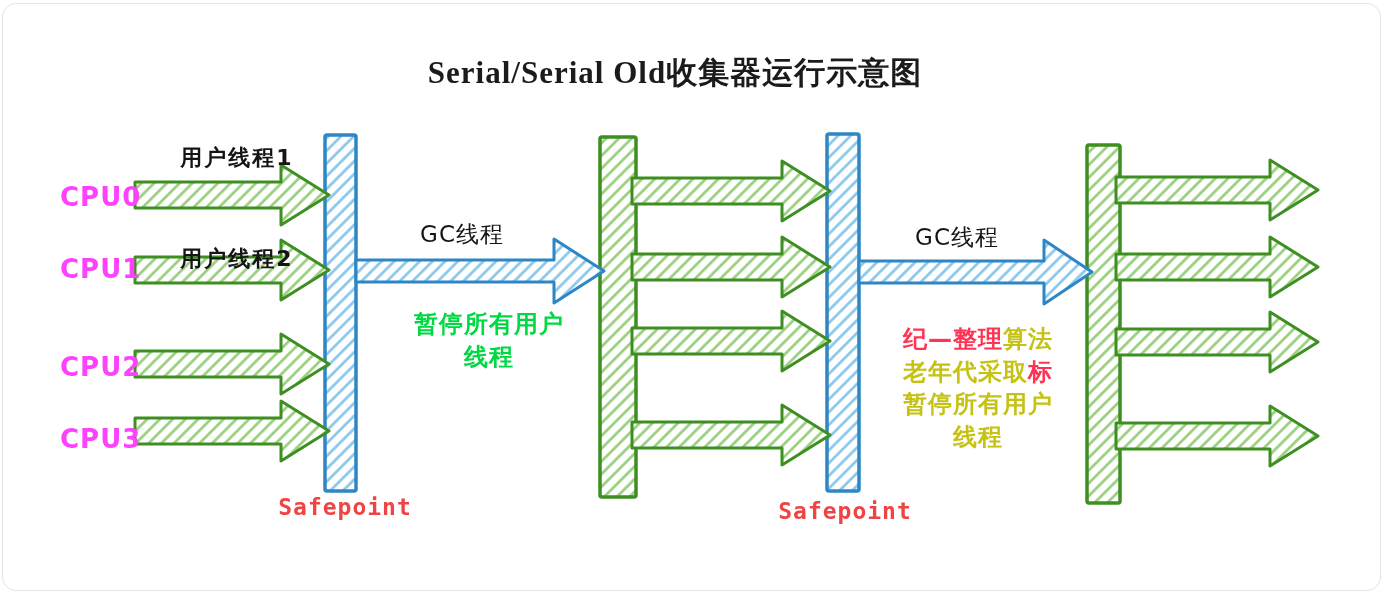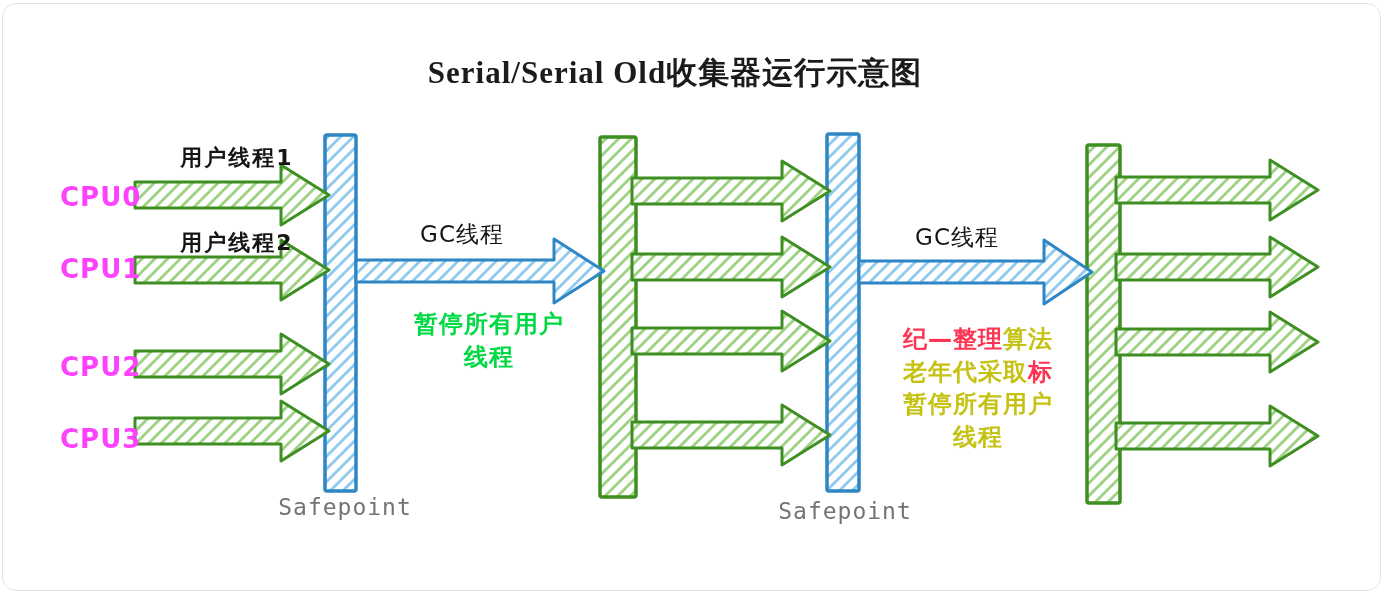--- a/index.html
+++ b/index.html
@@ -151,7 +151,7 @@
   <div class="lbl cpu-label" style="top:424px">CPU3</div>
 
   <div class="lbl thread-label" style="left:237px; top:143px">用户线程1</div>
-  <div class="lbl thread-label" style="left:237px; top:228px">用户线程2</div>
+  <div class="lbl thread-label" style="left:237px; top:244px">用户线程2</div>
 
   <div class="lbl gc-label" style="left:462px; top:219px">GC线程</div>
   <div class="lbl gc-label" style="left:957px; top:222px">GC线程</div>

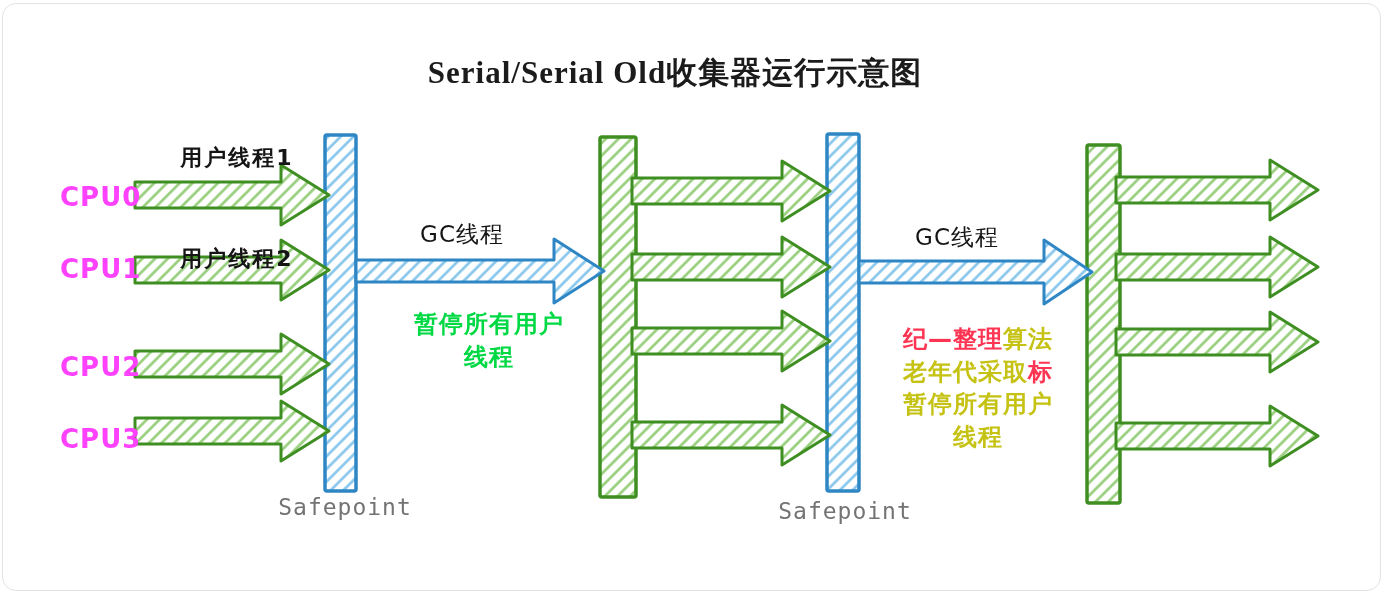--- a/index.html
+++ b/index.html
@@ -83,9 +83,9 @@
   .safepoint-label {
     transform: translateX(-50%);
     font-family: "DejaVu Sans Mono", monospace;
-    font-weight: normal;
+    font-weight: bold;
     font-size: 23px;
-    color: #737373;
+    color: #ef4444;
     letter-spacing: 1px;
   }
   .note {

